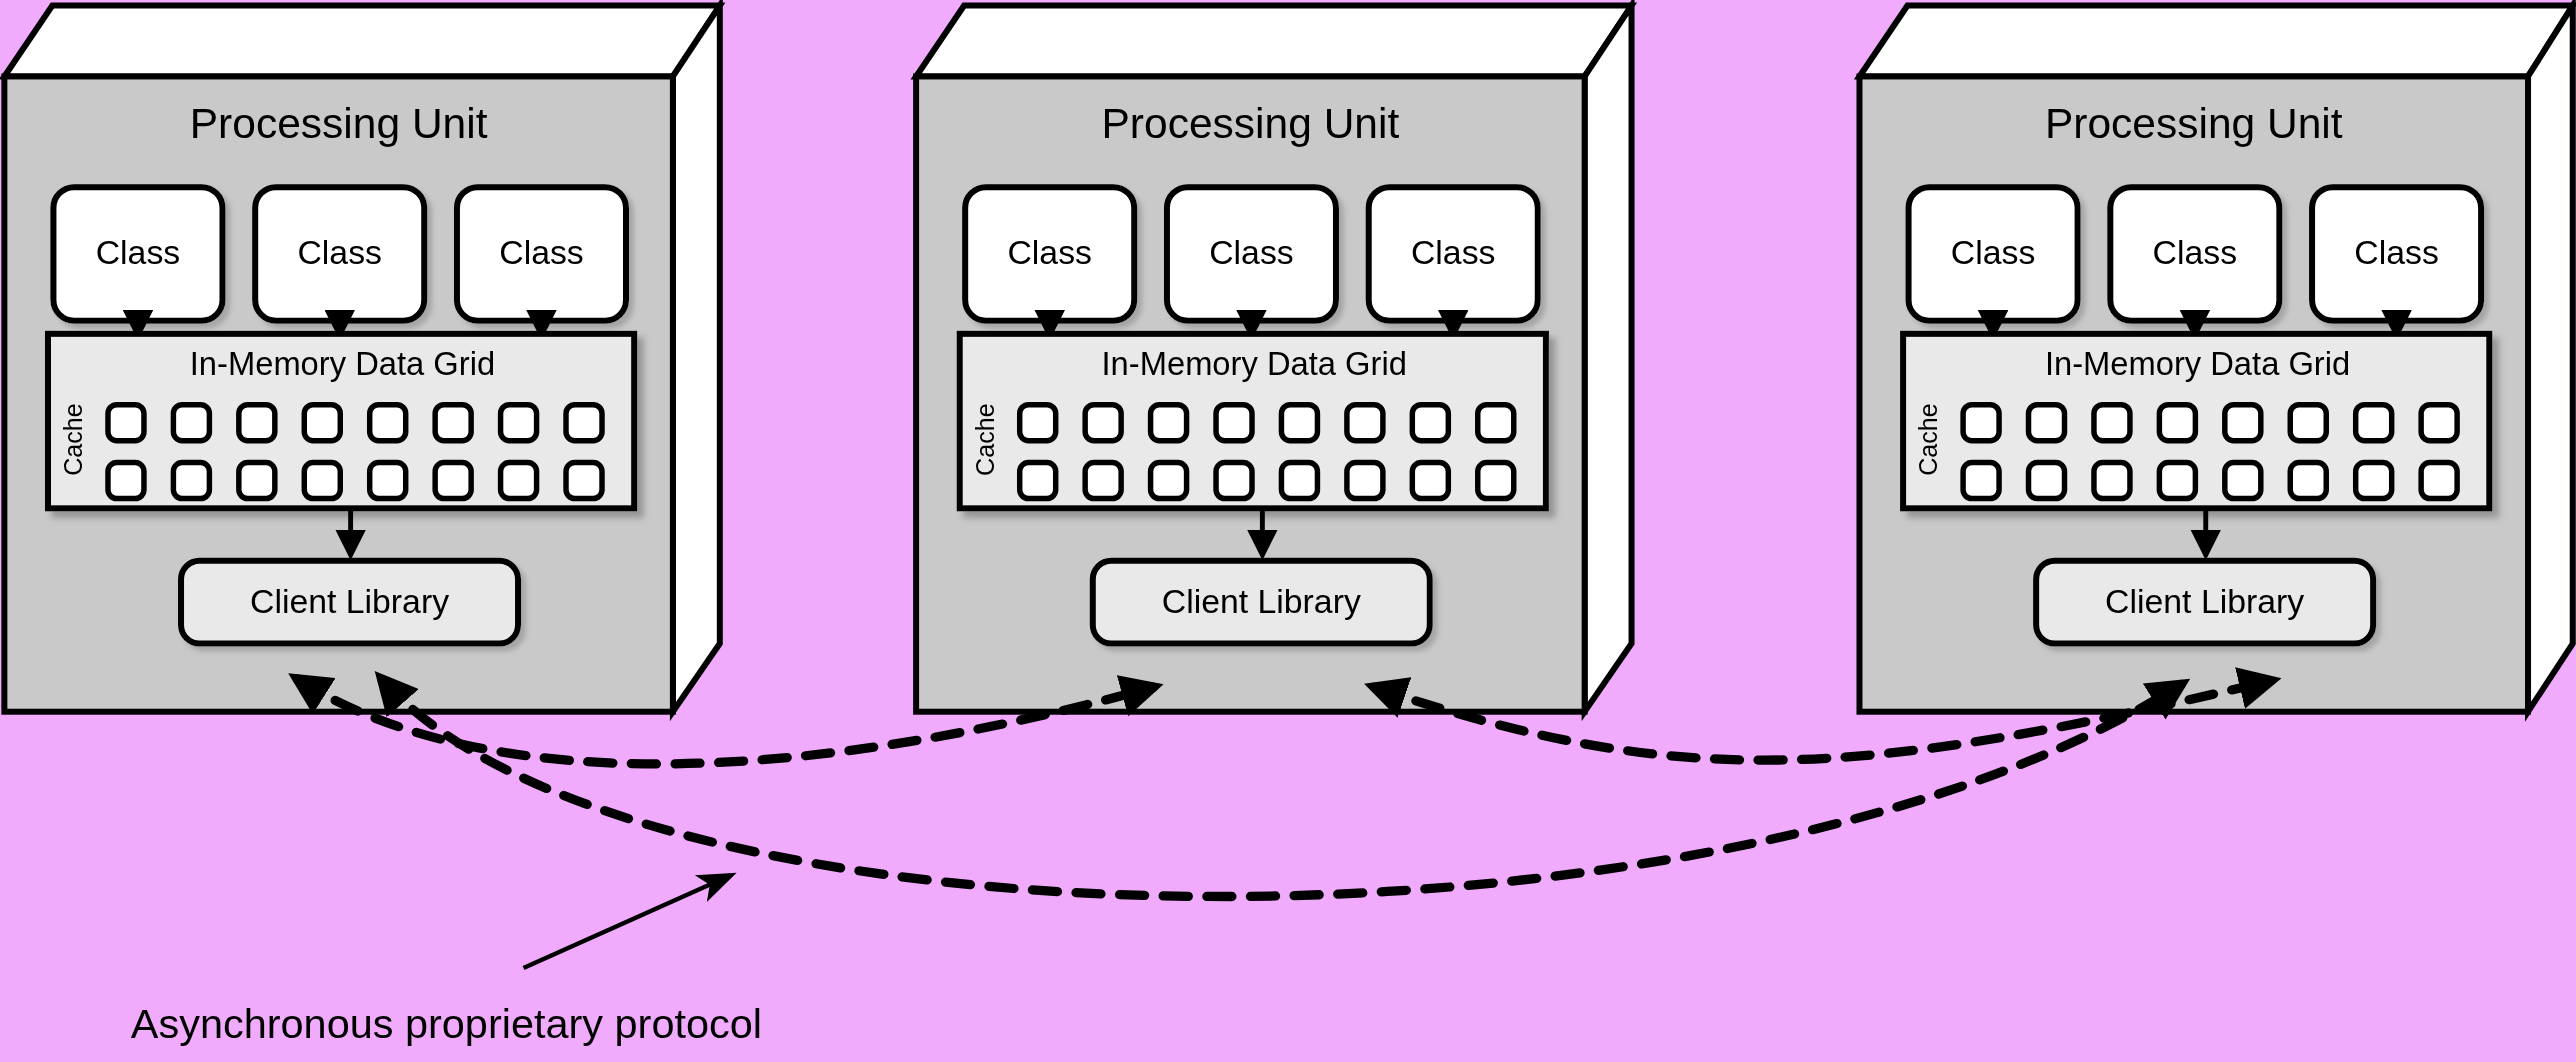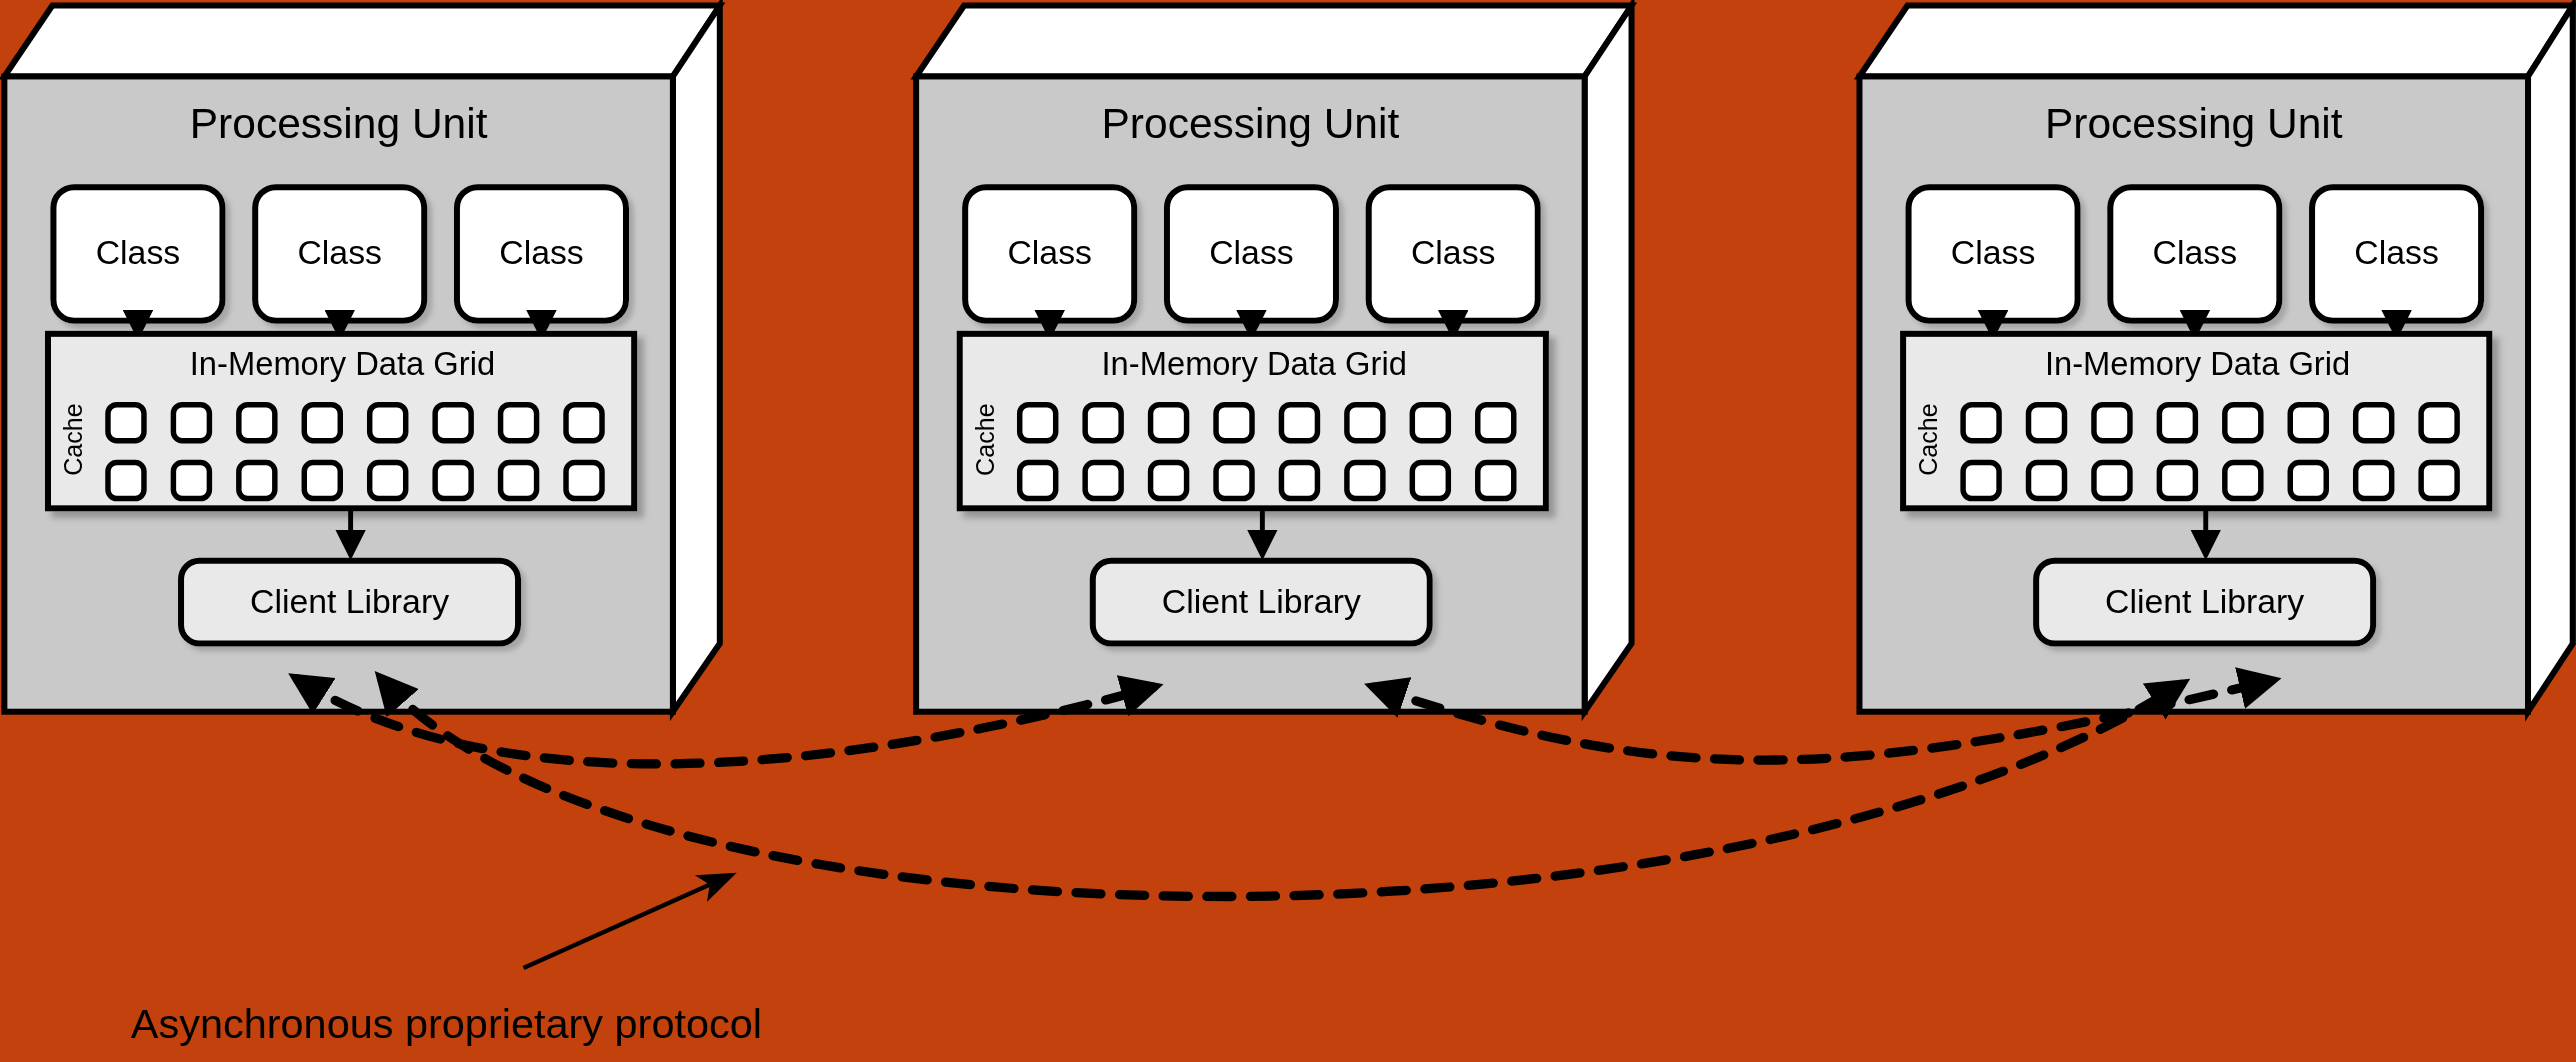--- a/index.html
+++ b/index.html
@@ -15,7 +15,7 @@
     position: relative;
     width: 2576px;
     height: 1063px;
-    background: #c2410c;
+    background: #f0abfc;
     overflow: hidden;
   }
   #diagram-svg {

